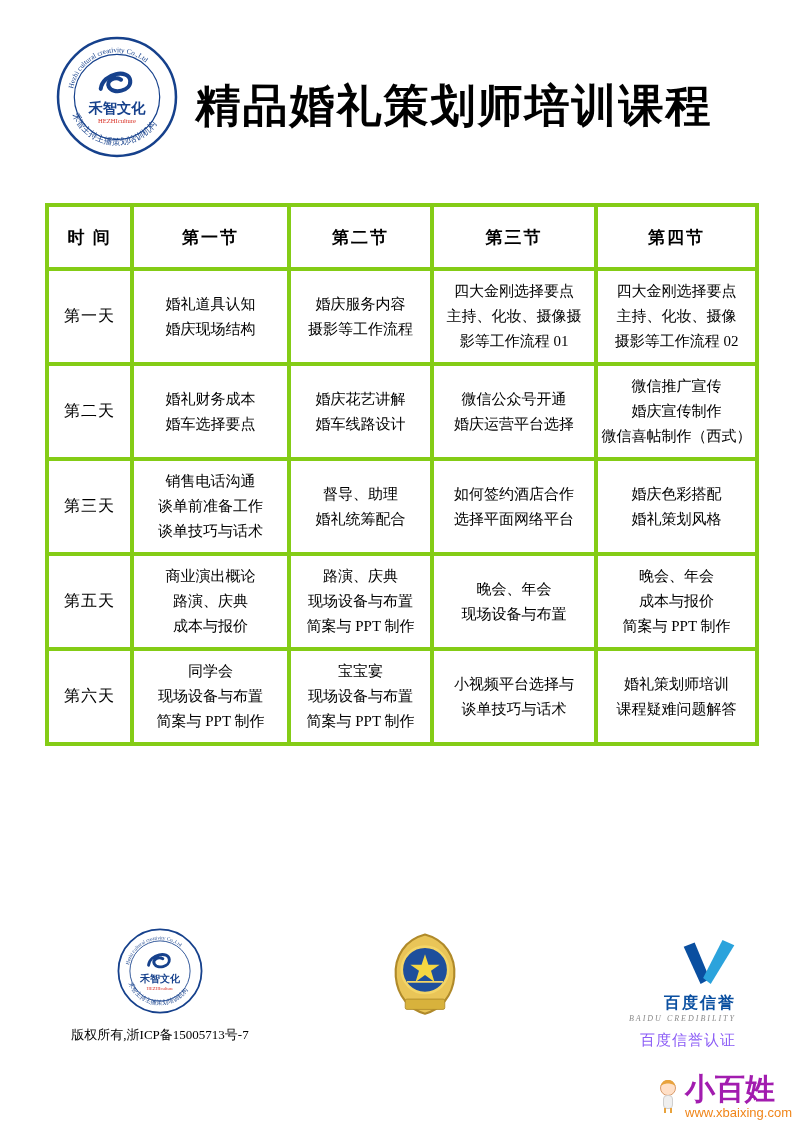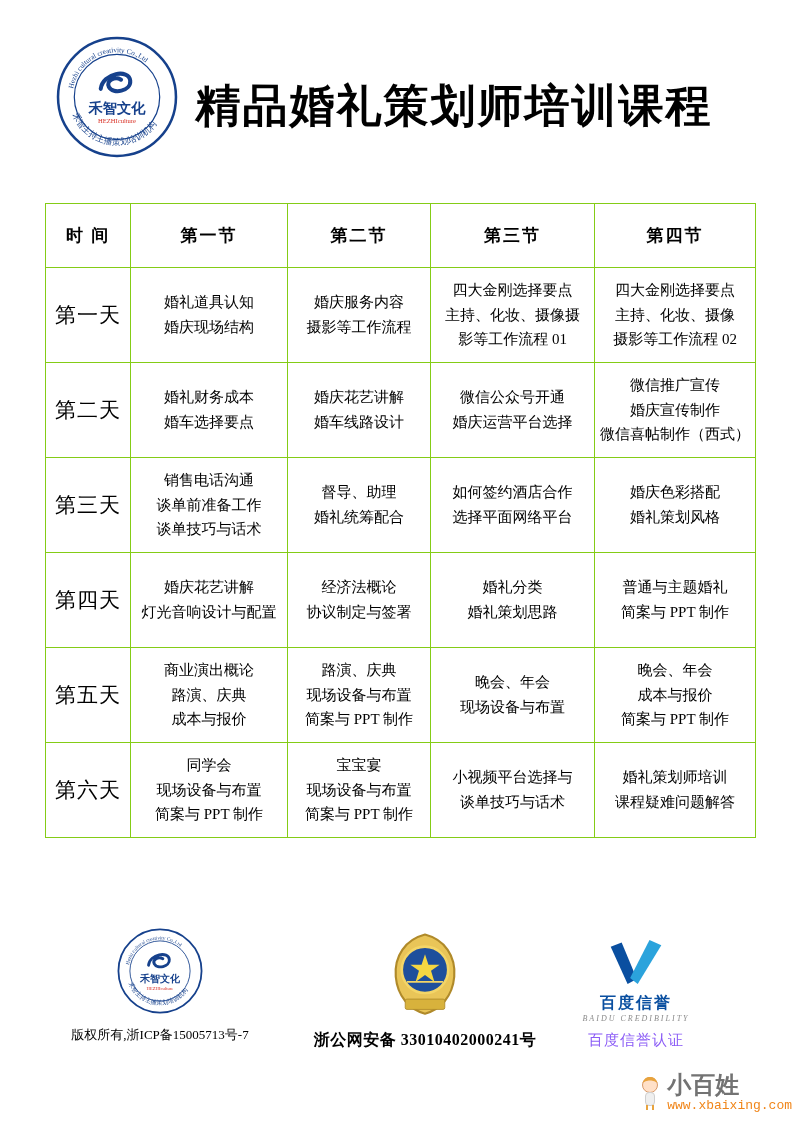--- a/index.html
+++ b/index.html
@@ -23,7 +23,7 @@
     border-collapse:collapse; table-layout:fixed;
   }
   .course-table th, .course-table td {
-    border:1px solid #84cc16; text-align:center; vertical-align:middle;
+    border:4px solid #84cc16; text-align:center; vertical-align:middle;
     padding:4px 3px; white-space:pre-line;
   }
   .course-table th { height:64px; font-size:17px; font-weight:bold; letter-spacing:2px; }

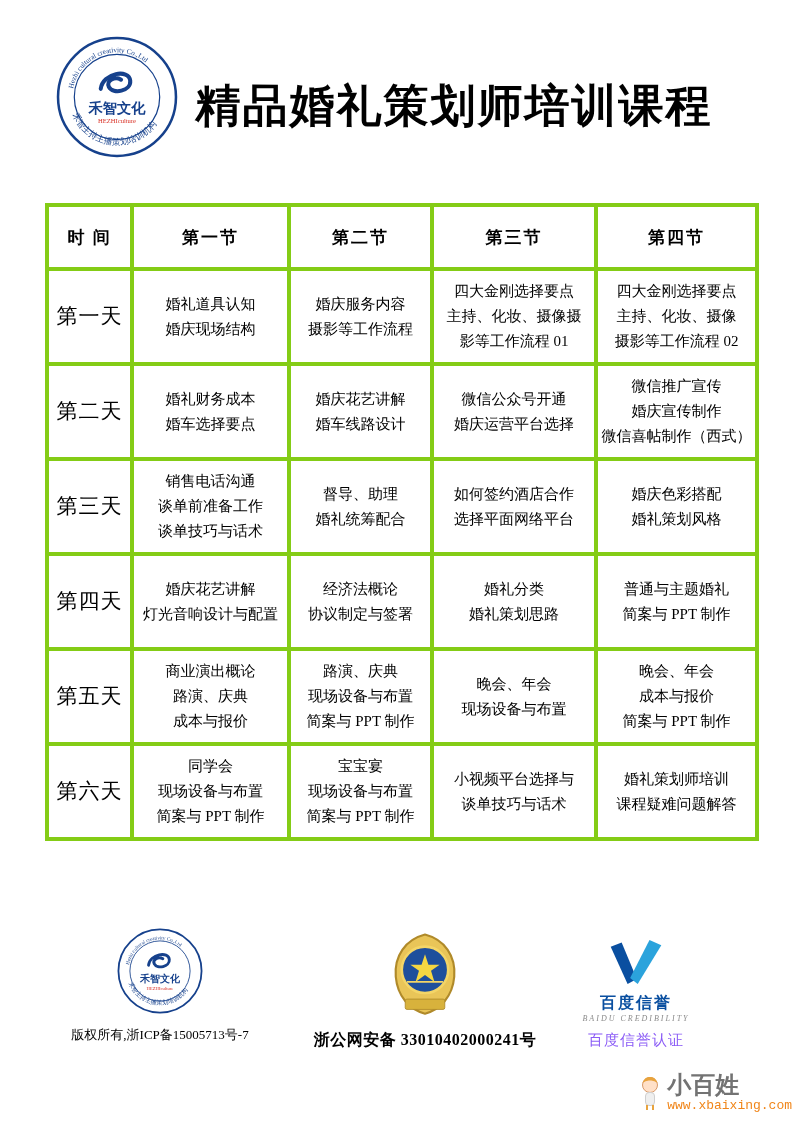--- a/index.html
+++ b/index.html
@@ -28,7 +28,7 @@
   }
   .course-table th { height:64px; font-size:17px; font-weight:bold; letter-spacing:2px; }
   .course-table td { height:95px; font-size:15px; line-height:1.65; }
-  .course-table td.day { font-size:21px; letter-spacing:1px; }
+  .course-table td.day { font-size:16px; letter-spacing:1px; }
 
   
   .footer-left  { position:absolute; left:60px;  top:928px; width:200px; text-align:center; }

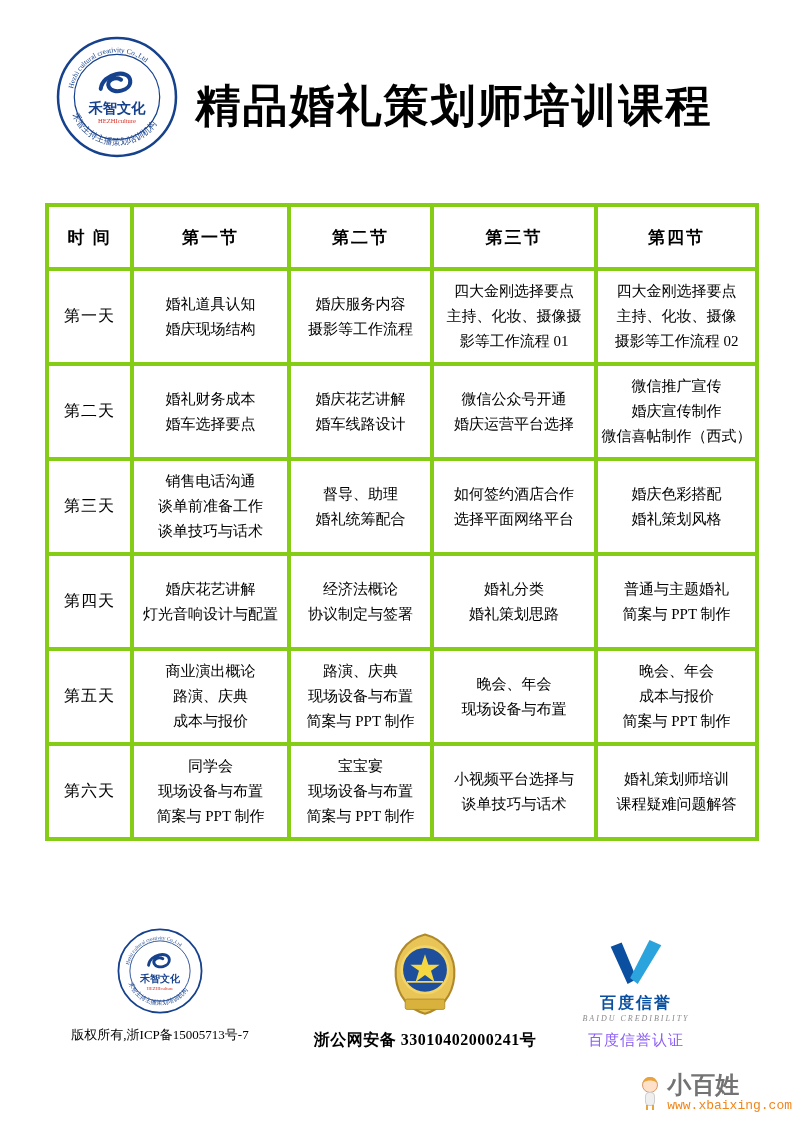--- a/index.html
+++ b/index.html
@@ -129,17 +129,6 @@
 婚礼策划风格</td>
     </tr>
     <tr>
-      <td class="day">第四天</td>
-      <td>婚庆花艺讲解
-灯光音响设计与配置</td>
-      <td>经济法概论
-协议制定与签署</td>
-      <td>婚礼分类
-婚礼策划思路</td>
-      <td>普通与主题婚礼
-简案与 PPT 制作</td>
-    </tr>
-    <tr>
       <td class="day">第五天</td>
       <td>商业演出概论
 路演、庆典

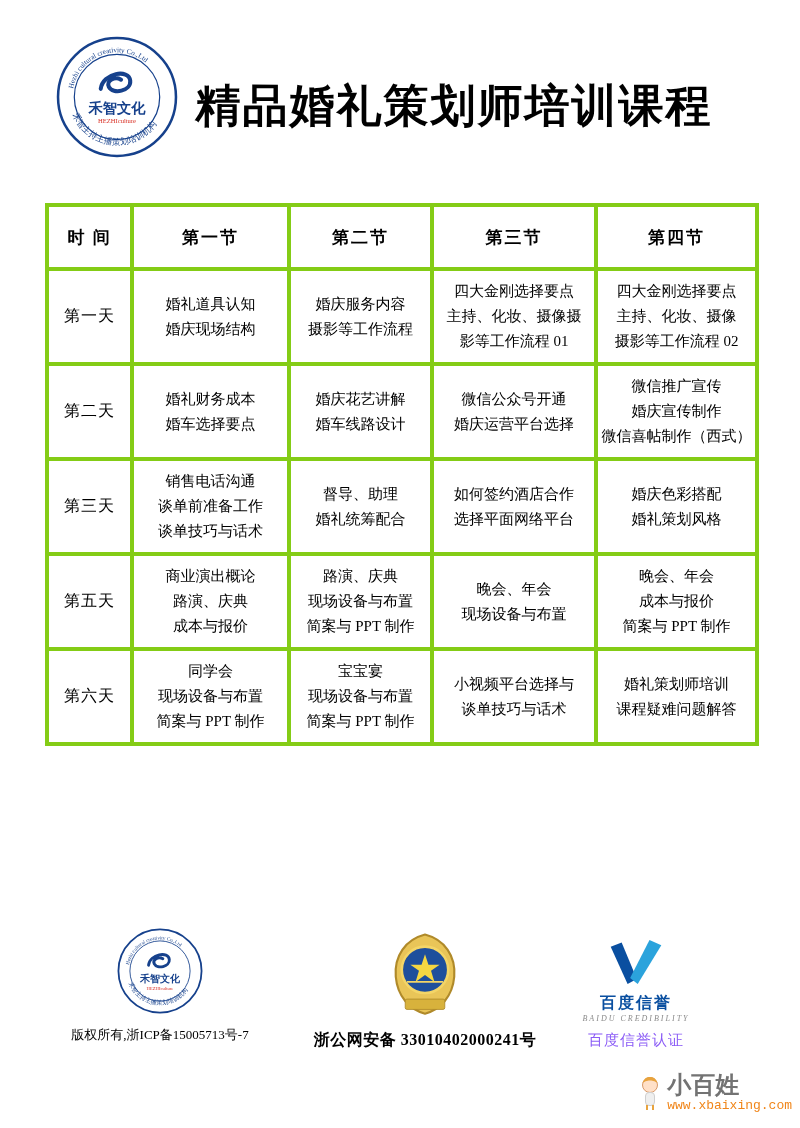--- a/index.html
+++ b/index.html
@@ -33,7 +33,7 @@
   
   .footer-left  { position:absolute; left:60px;  top:928px; width:200px; text-align:center; }
   .footer-center{ position:absolute; left:290px; top:932px; width:270px; text-align:center; }
-  .footer-right { position:absolute; left:556px; top:938px; width:160px; text-align:center; }
+  .footer-right { position:absolute; left:576px; top:938px; width:160px; text-align:right; }
   .footer-logo { width:86px; height:86px; }
   .copyright-text { margin-top:8px; font-size:13px; }
   .police-text { margin-top:8px; font-size:16px; font-weight:bold; letter-spacing:0.5px; }

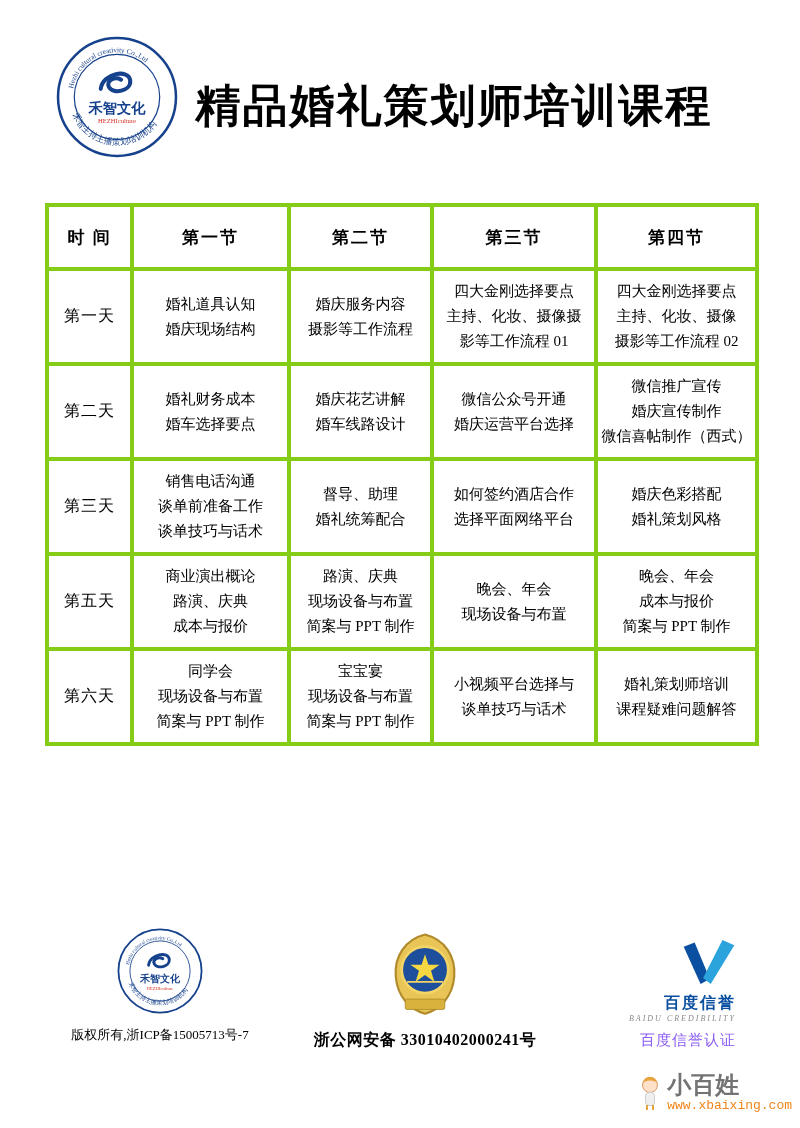--- a/index.html
+++ b/index.html
@@ -187,7 +187,6 @@
     <path d="M24,58 H66" stroke="#f3d567" stroke-width="2"></path>
     <rect x="22" y="78" width="46" height="12" rx="2" fill="#d8b23c" stroke="#b08a2a"></rect>
   </svg>
-  <div class="police-text">浙公网安备 33010402000241号</div>
 </div>
 
 <div class="footer-right">

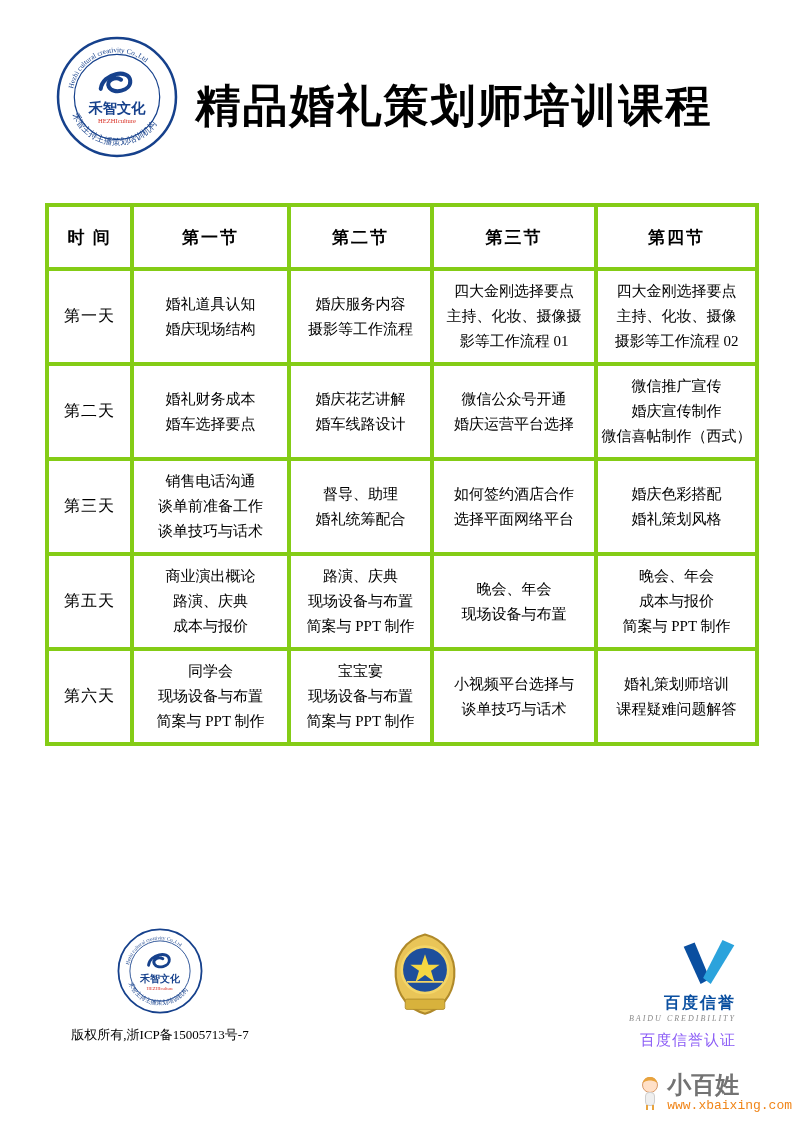--- a/index.html
+++ b/index.html
@@ -46,7 +46,7 @@
     position:absolute; right:8px; top:1072px;
     display:flex; align-items:center; gap:5px;
   }
-  .wm-name { font-size:24px; font-weight:bold; color:#737373; line-height:1.1;
+  .wm-name { font-size:30px; font-weight:bold; color:#a21caf; line-height:1.1;
              font-family:"Liberation Sans","DejaVu Sans",sans-serif; }
   .wm-url  { font-size:13px; color:#f08519; font-family:Liberation Mono, monospace; }
 </style>

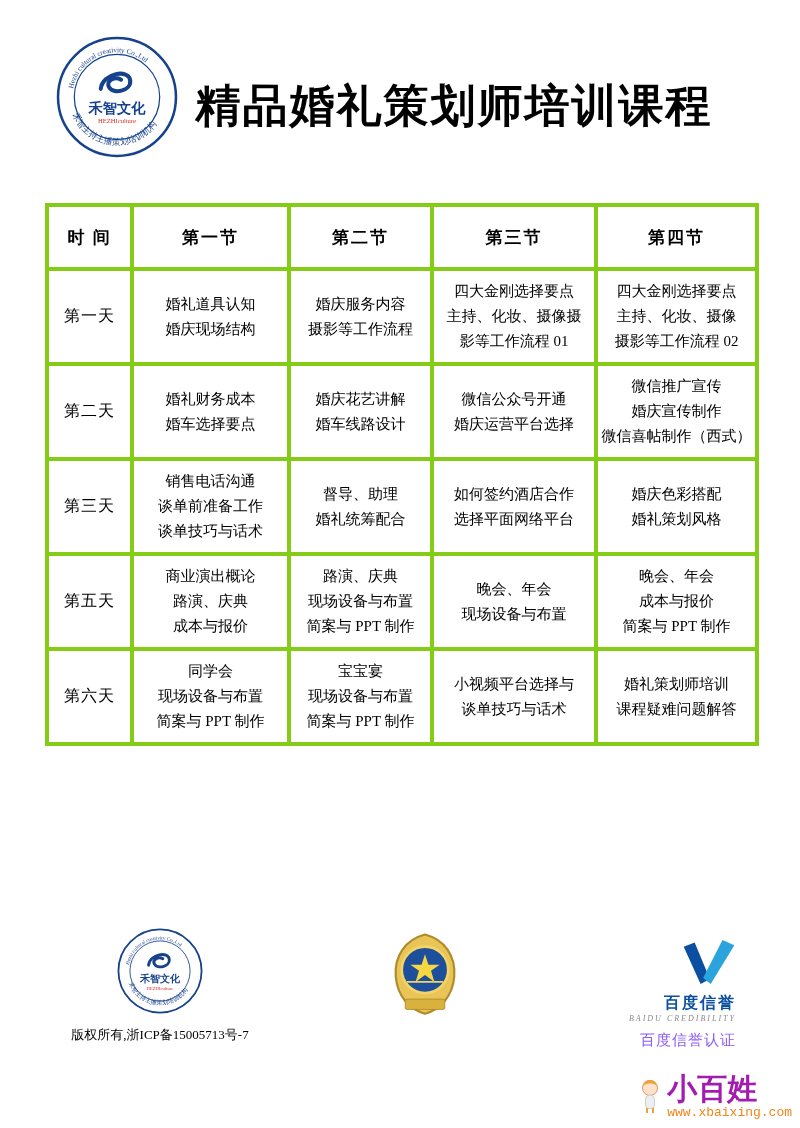--- a/index.html
+++ b/index.html
@@ -48,7 +48,7 @@
   }
   .wm-name { font-size:30px; font-weight:bold; color:#a21caf; line-height:1.1;
              font-family:"Liberation Sans","DejaVu Sans",sans-serif; }
-  .wm-url  { font-size:13px; color:#f08519; font-family:Liberation Mono, monospace; }
+  .wm-url  { font-size:13px; color:#f08519; font-family:Liberation Sans, sans-serif; }
 </style>
 </head>
 <body>

